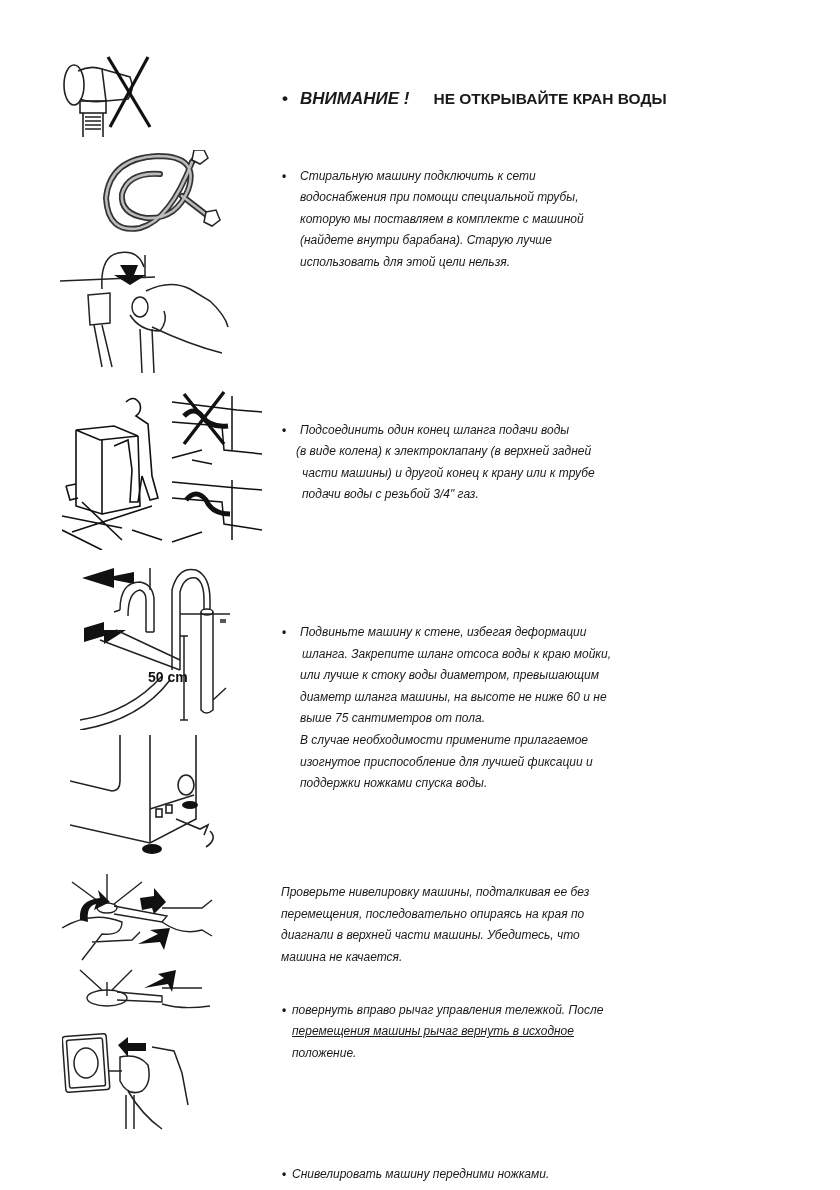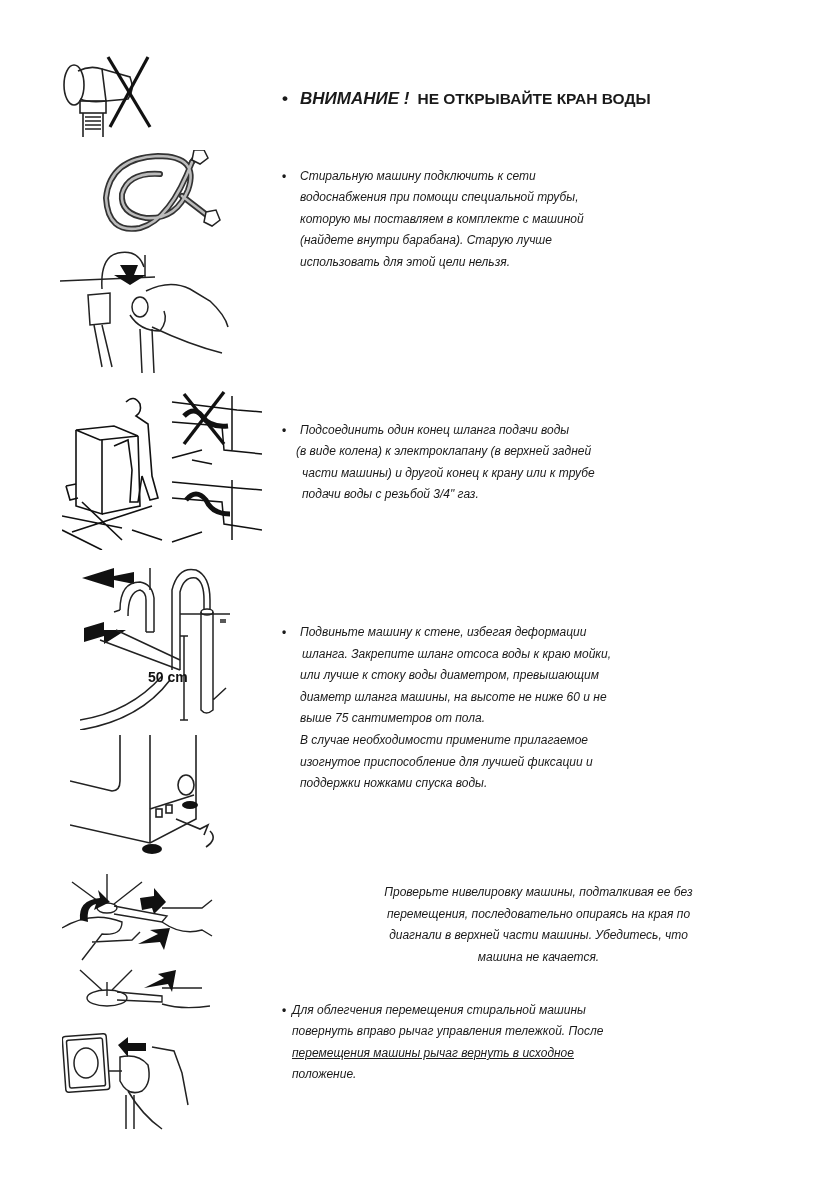--- a/index.html
+++ b/index.html
@@ -11,7 +11,7 @@
     .bul { position: relative; padding-left: 18px; }
     .bul::before { content: "•"; position: absolute; left: 0; top: 0; font-style: normal; font-weight: bold; }
     .hdr { font-weight: bold; font-size: 17px; }
-    .hdr .b2 { font-style: normal; font-size: 15.5px; margin-left: 8px; }
+    .hdr .b2 { font-style: normal; font-size: 15.5px; margin-left: 24px; }
     .line { display: block; white-space: nowrap; }
   </style>
 </head>

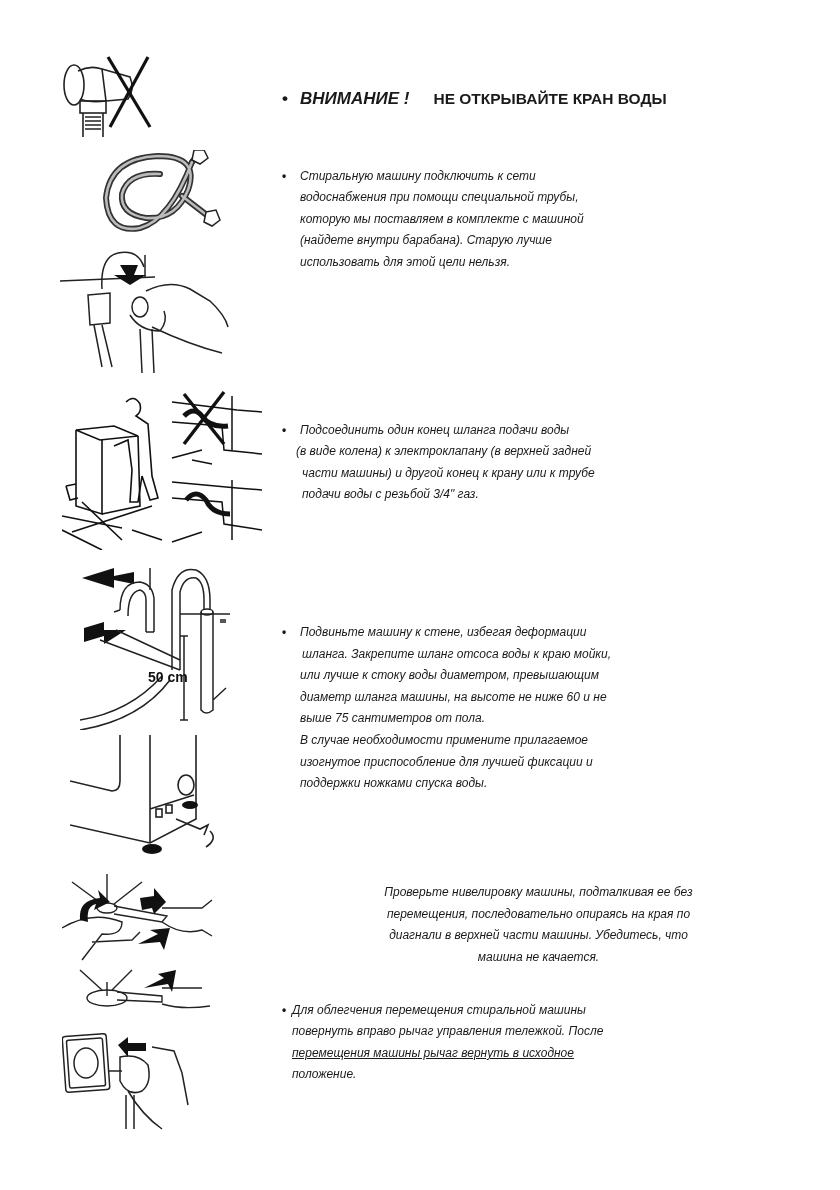--- a/index.html
+++ b/index.html
@@ -205,7 +205,7 @@
 
 </div>
 
-<div class="block" style="left:281px;top:882px;width:515px;text-align:center;">
+<div class="block" style="left:281px;top:882px;width:515px;">
   <span class="line">Проверьте  нивелировку  машины,  подталкивая  ее  без</span>
   <span class="line">перемещения,  последовательно  опираясь  на  края  по</span>
   <span class="line">диагнали   в   верхней  части  машины.  Убедитесь,   что</span>

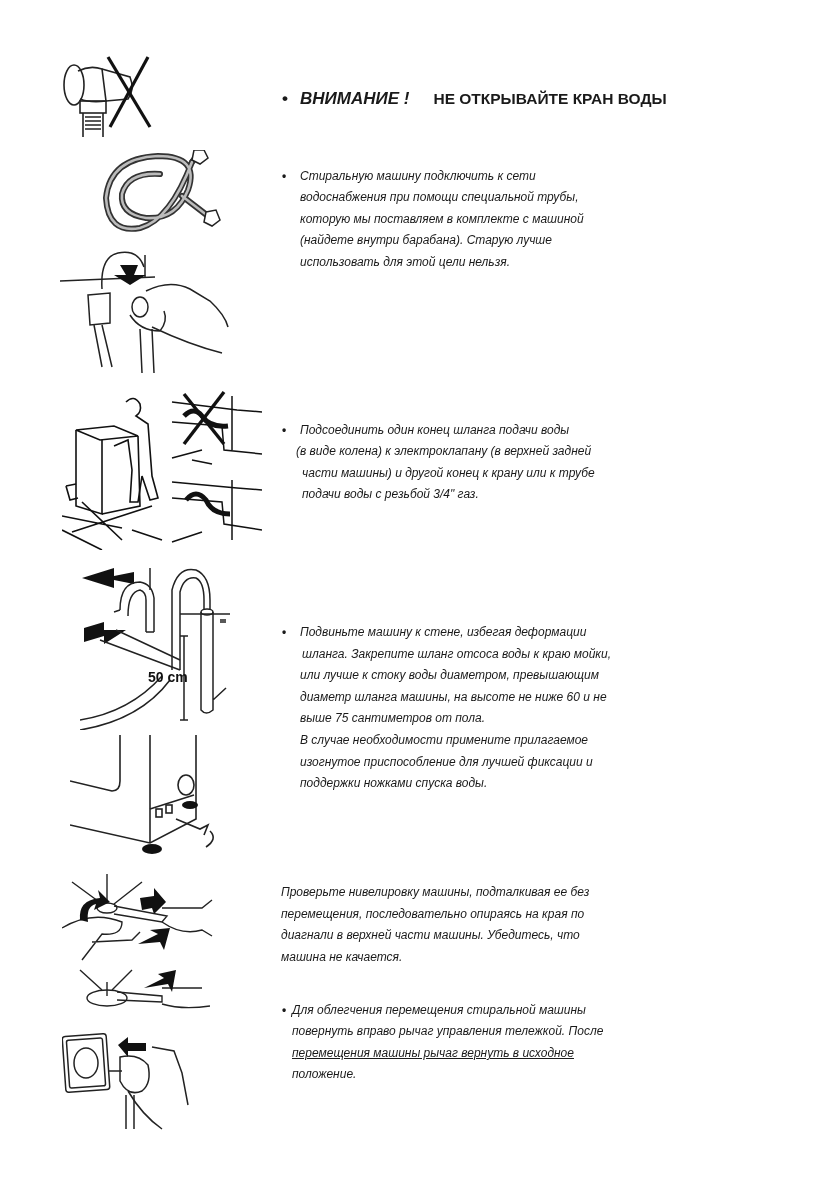--- a/index.html
+++ b/index.html
@@ -194,7 +194,6 @@
 </div>
 
 <div class="block bul" style="left:282px;top:611px;width:510px;">
-  <span class="line" style="margin-left:-8px;">Для облегчения перемещения  стиральной  машины</span>
   <span class="line" style="margin-left:-8px;">повернуть вправо рычаг управления тележкой. После</span>
   <span class="line" style="margin-left:-8px;text-decoration:underline;">перемещения   машины   рычаг  вернуть  в  исходное</span>
   <span class="line" style="margin-left:-8px;">положение.</span>

